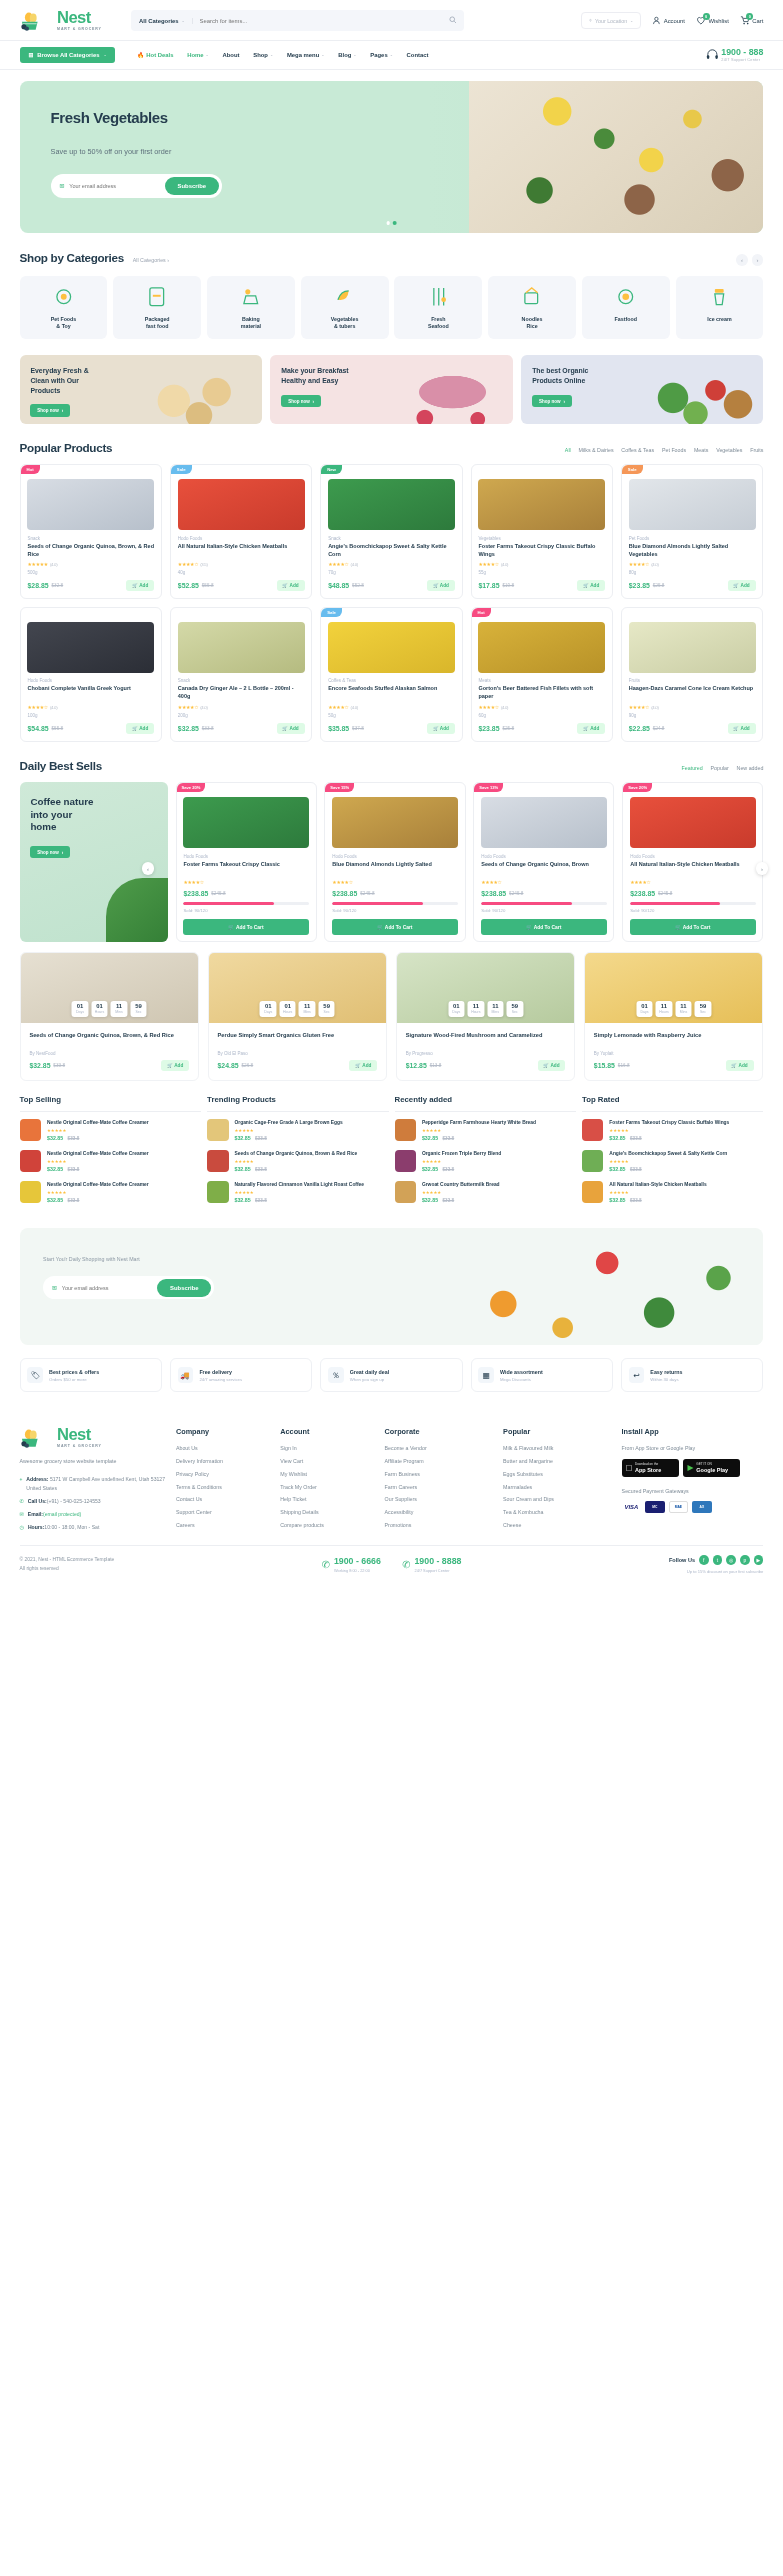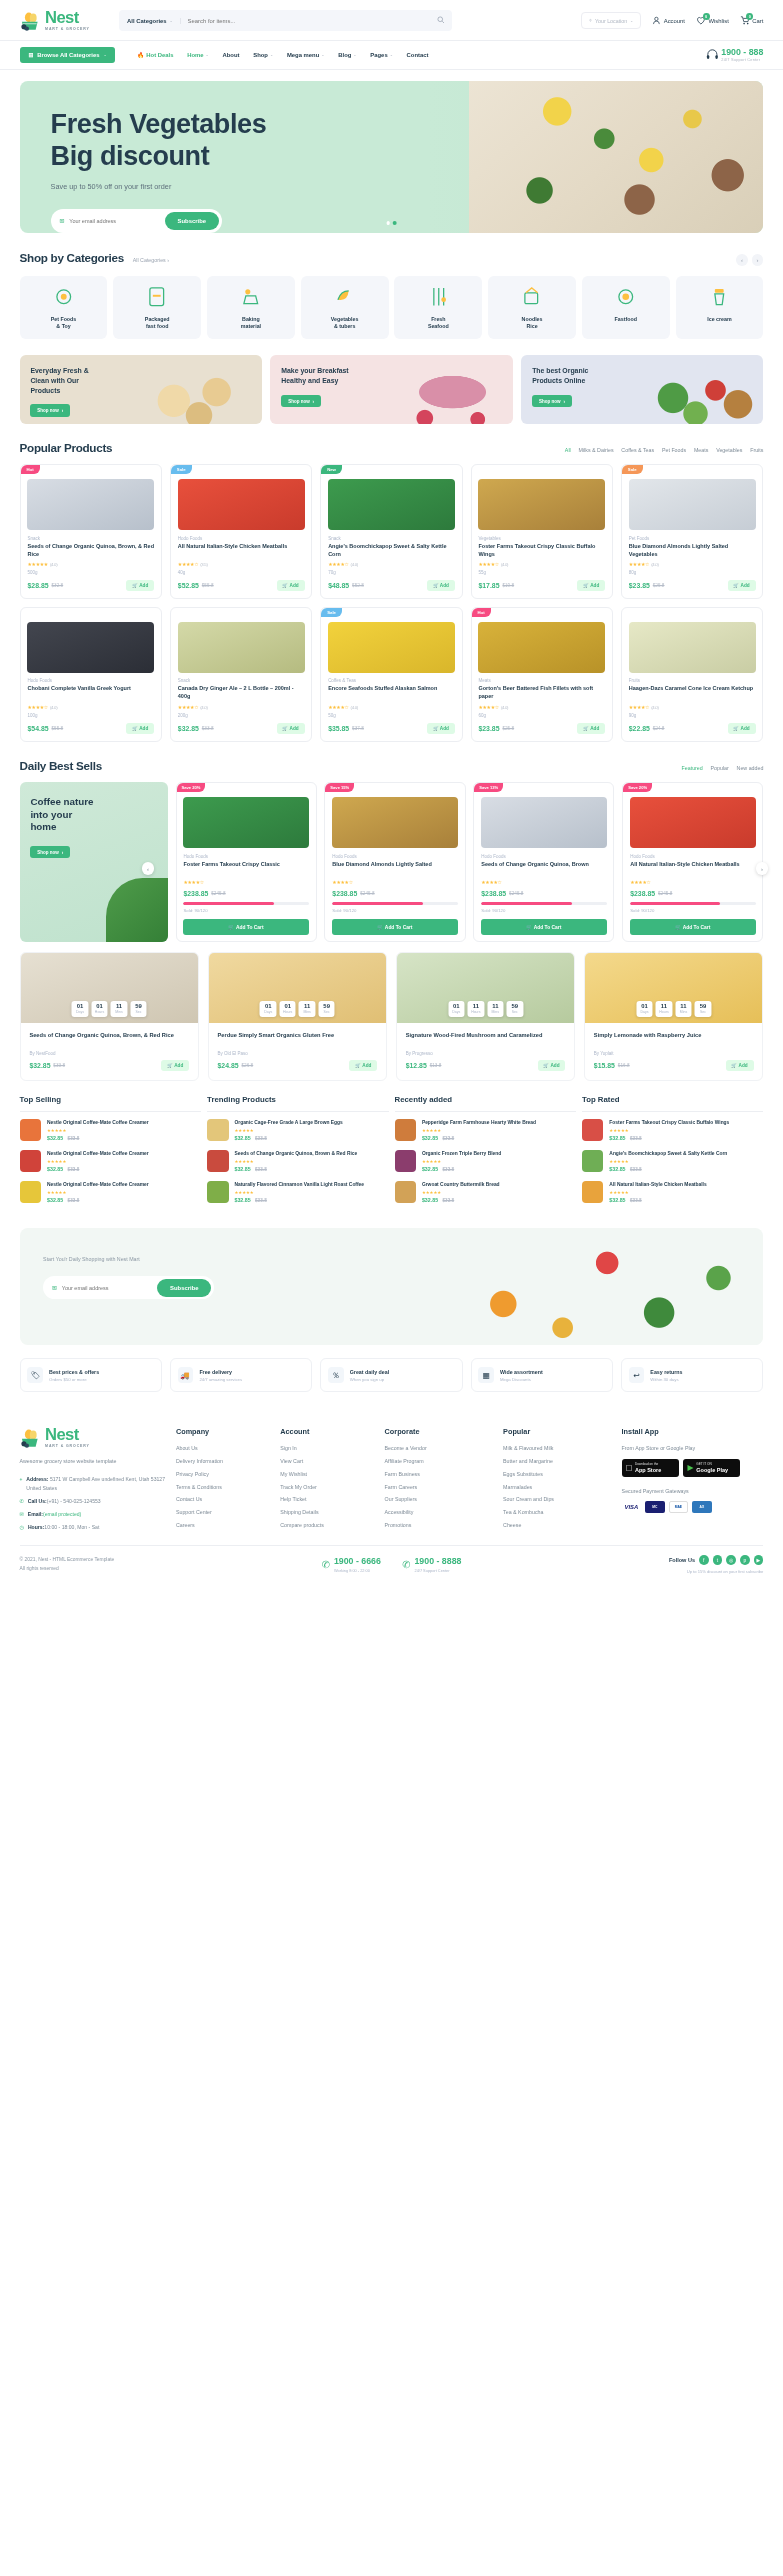--- a/index.html
+++ b/index.html
@@ -12,7 +12,7 @@
 
   
   .topbar { display: flex; align-items: center; padding: 9.8px 19.6px 8.8px; gap: 9.8px; }
-  .logo { display: flex; align-items: flex-end; gap: 2px; }
+  .logo { display: flex; align-items: flex-end; gap: 14px; }
   .logo-mark { width: 23.5px; height: 19.6px; position: relative; }
   .logo-text { line-height: 1; }
   .logo-word { font-size: 16.6px; font-weight: bold; color: #3BB77E; letter-spacing: -0.6px; }

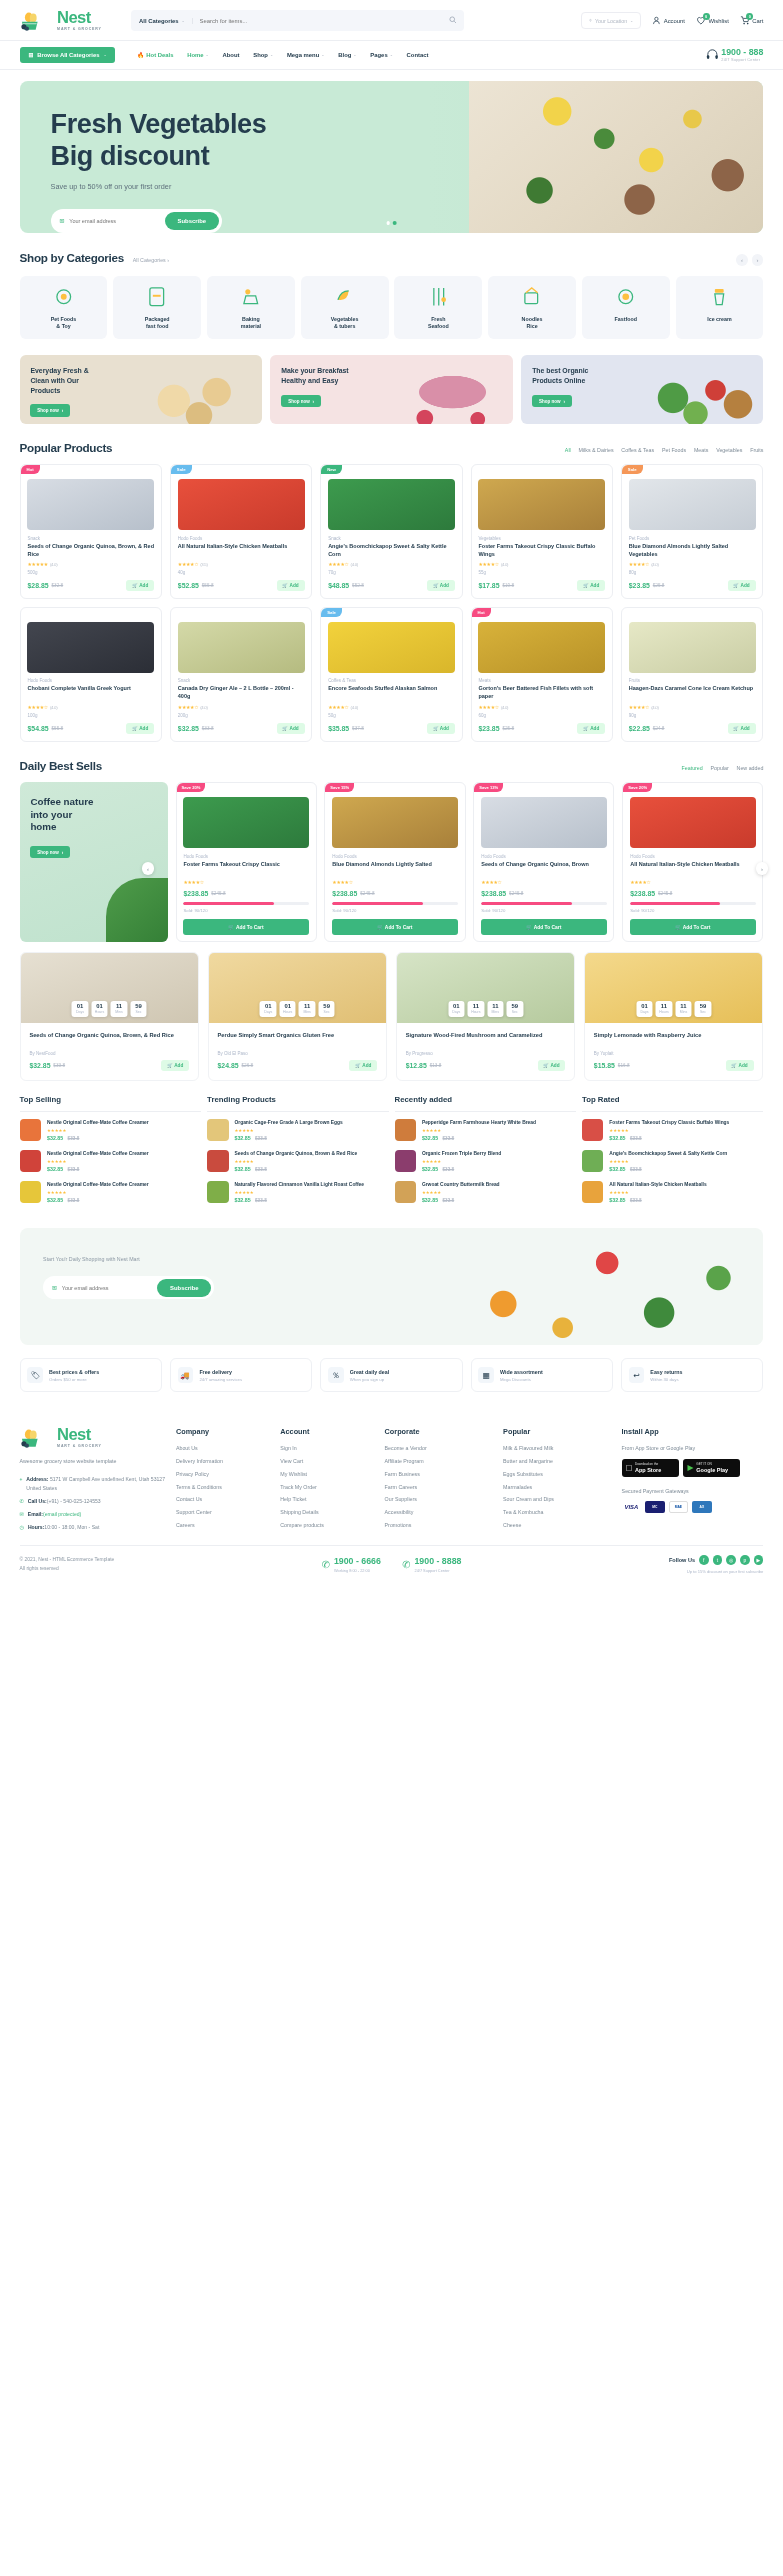--- a/index.html
+++ b/index.html
@@ -57,7 +57,7 @@
       linear-gradient(140deg,#ece4d4 0%,#e4dac6 50%,#d9cfb8 100%);
   }
   .hero-inner { position:relative; z-index:2; padding:27.4px 0 0 31px; }
-  .hero-h1 { font-size:27px; font-weight:bold; color:#253d4e; line-height:1.18; letter-spacing:-0.4px;}
+  .hero-h1 { font-size:15px; font-weight:bold; color:#253d4e; line-height:1.18; letter-spacing:-0.4px;}
   .hero-p { font-size:7.3px; color:#5e707c; margin-top:10px; }
   .sub-form { margin-top:17.6px; background:#fff; border-radius:13.7px; width:171px; height:23.5px;
               display:flex; align-items:center; padding:0 2.9px 0 8.8px; }

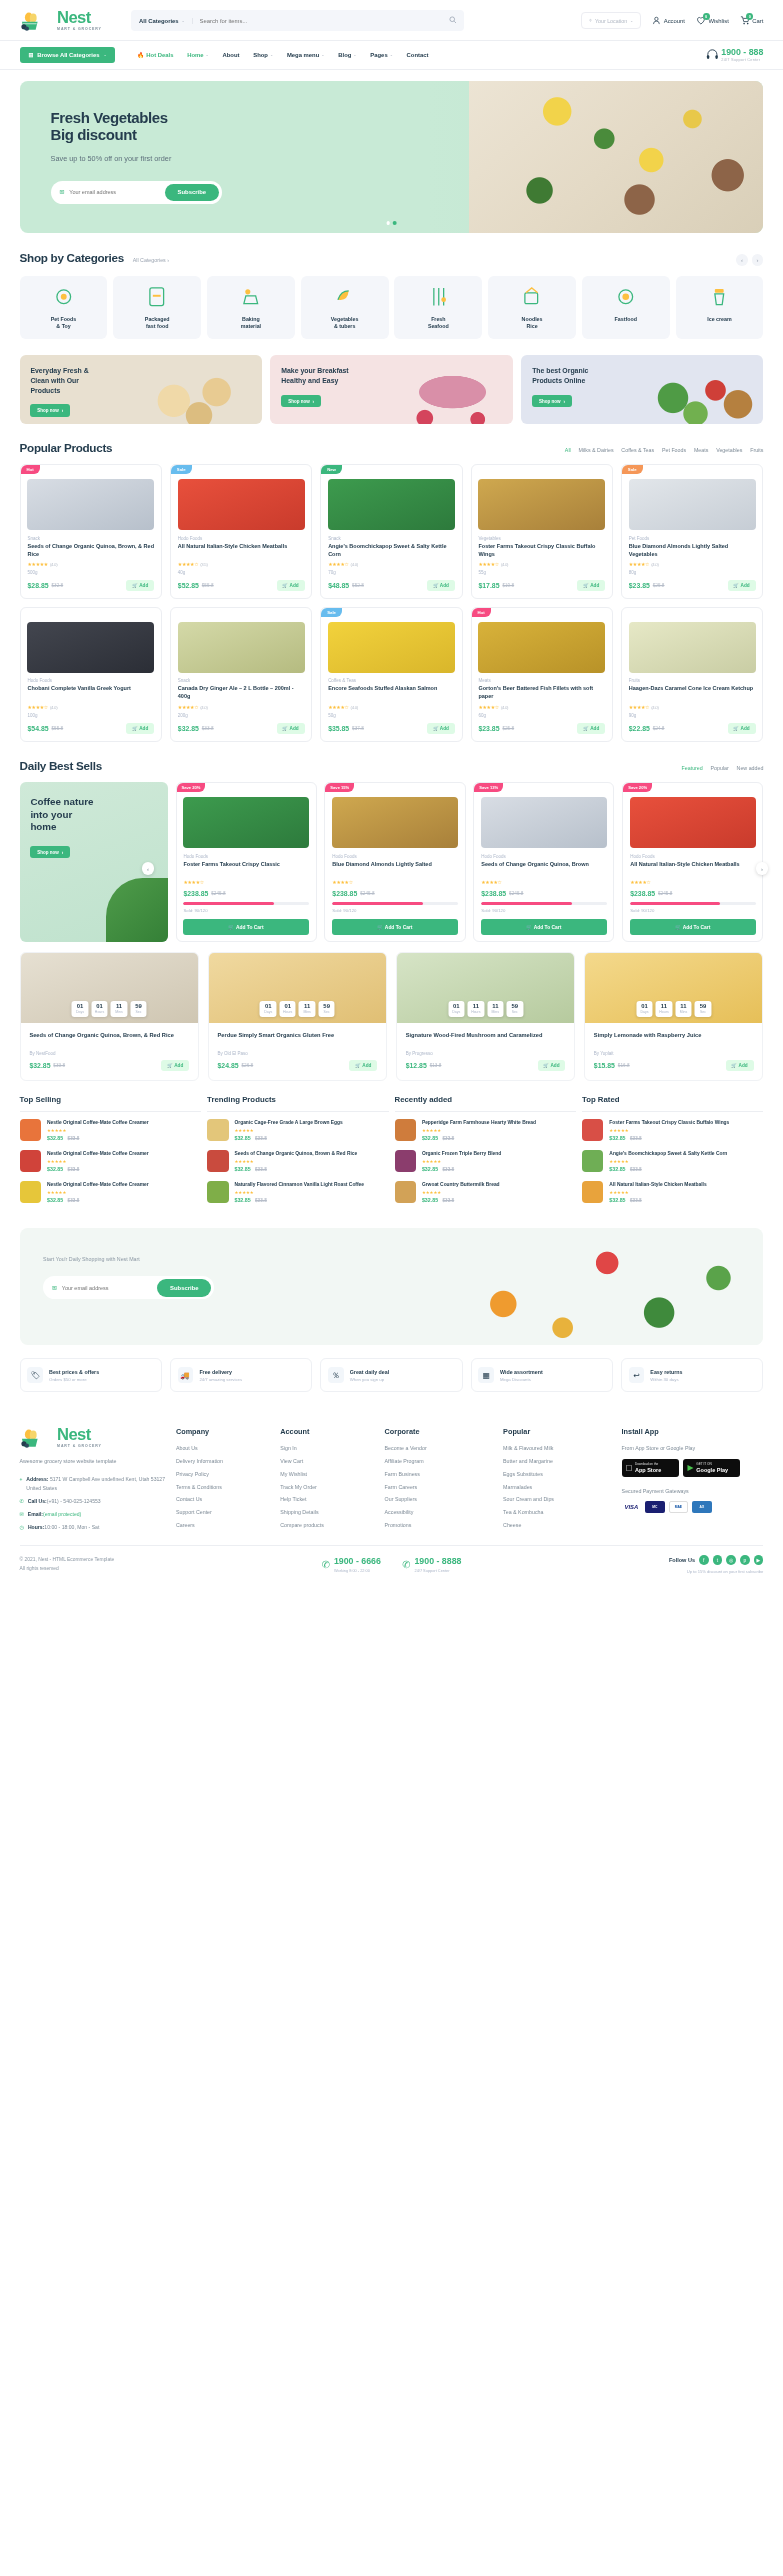--- a/index.html
+++ b/index.html
@@ -329,7 +329,6 @@
     <div class="hero-inner">
       <div class="hero-h1">
         <div>Fresh Vegetables</div>
-        <div>Big discount</div>
       </div>
       <div class="hero-p">Save up to 50% off on your first order</div>
       <div class="sub-form">

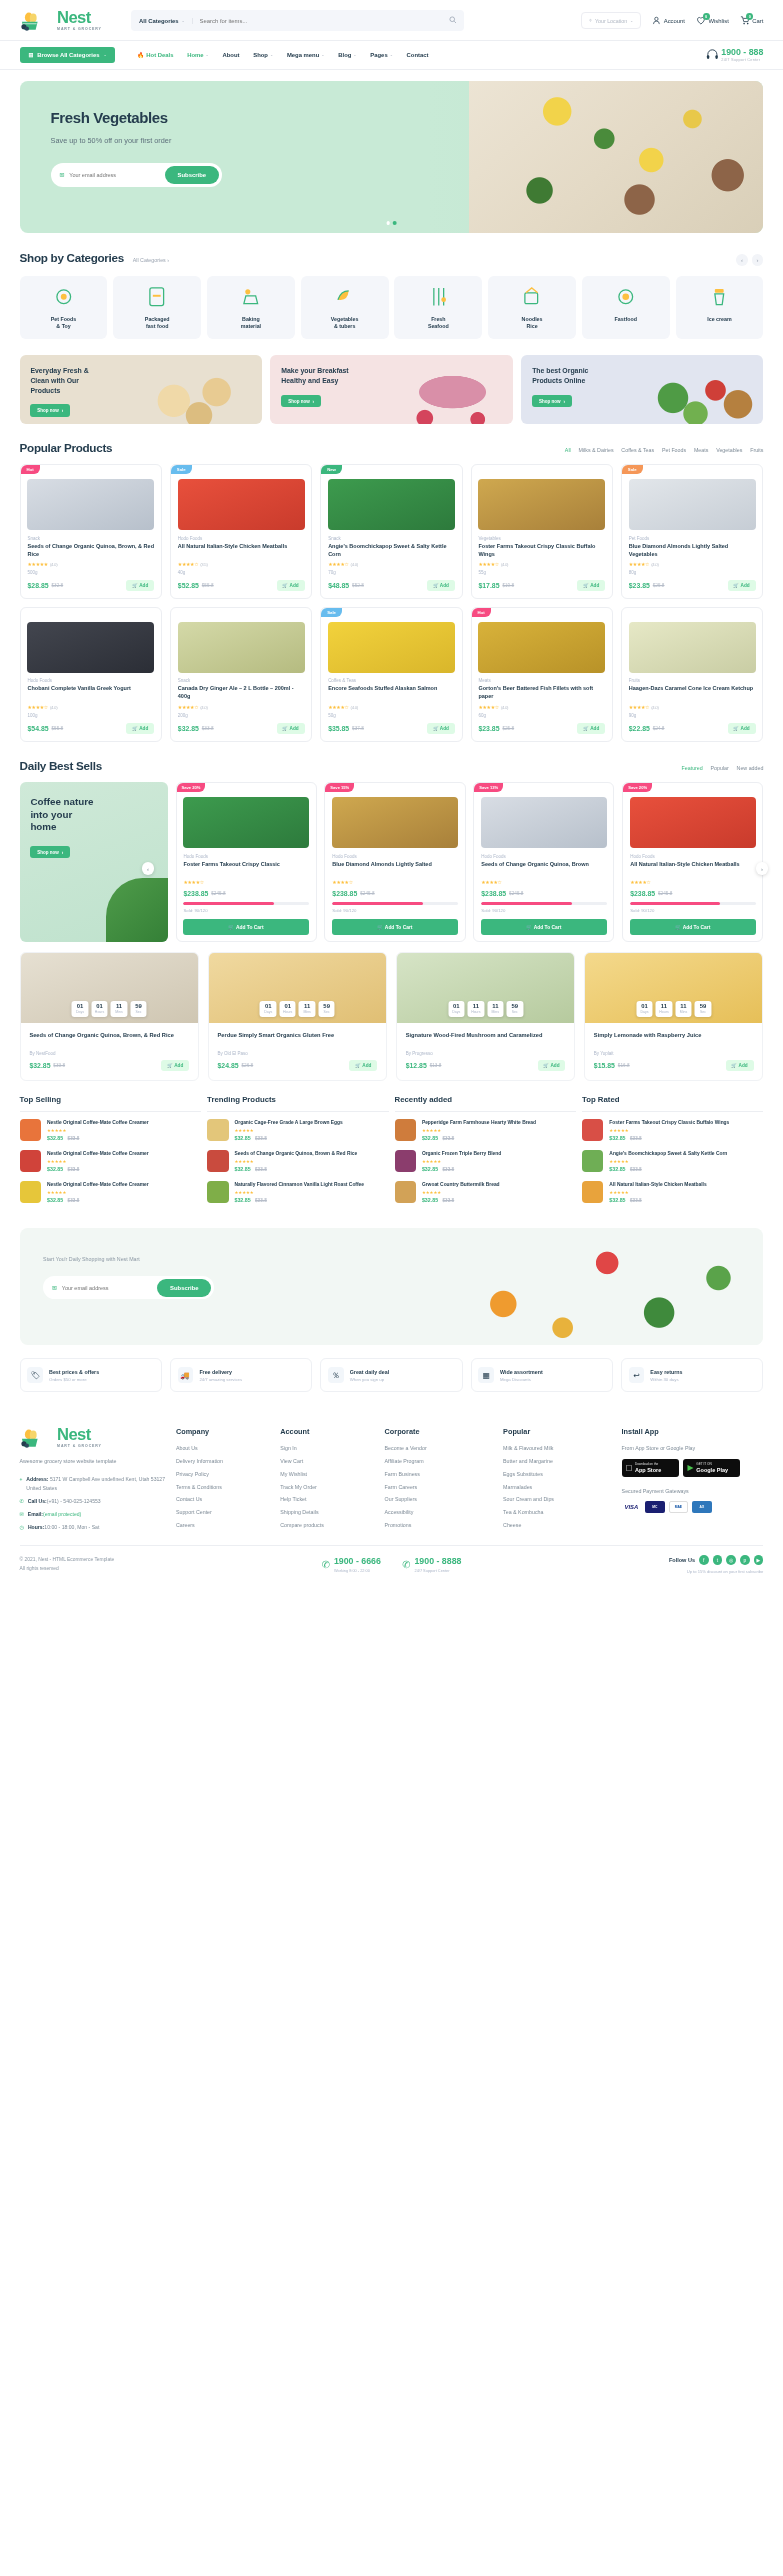--- a/index.html
+++ b/index.html
@@ -58,7 +58,7 @@
   }
   .hero-inner { position:relative; z-index:2; padding:27.4px 0 0 31px; }
   .hero-h1 { font-size:15px; font-weight:bold; color:#253d4e; line-height:1.18; letter-spacing:-0.4px;}
-  .hero-p { font-size:7.3px; color:#5e707c; margin-top:10px; }
+  .hero-p { font-size:7.3px; color:#5e707c; margin-top:21px; }
   .sub-form { margin-top:17.6px; background:#fff; border-radius:13.7px; width:171px; height:23.5px;
               display:flex; align-items:center; padding:0 2.9px 0 8.8px; }
   .sub-input { flex:1; border:0; outline:none; font-size:5.5px; color:#9aa3b0; font-family:inherit; background:transparent;}

